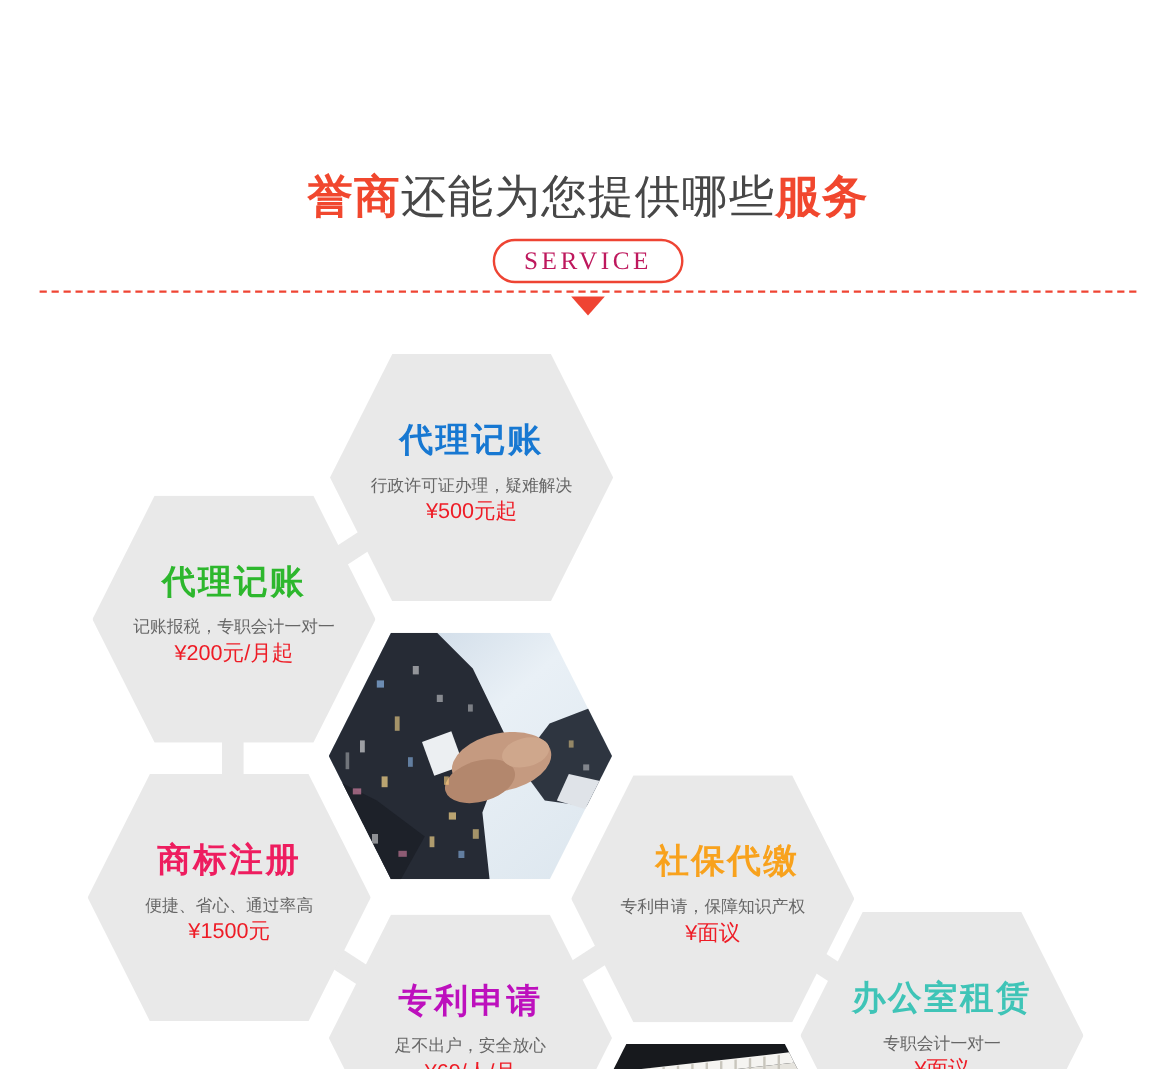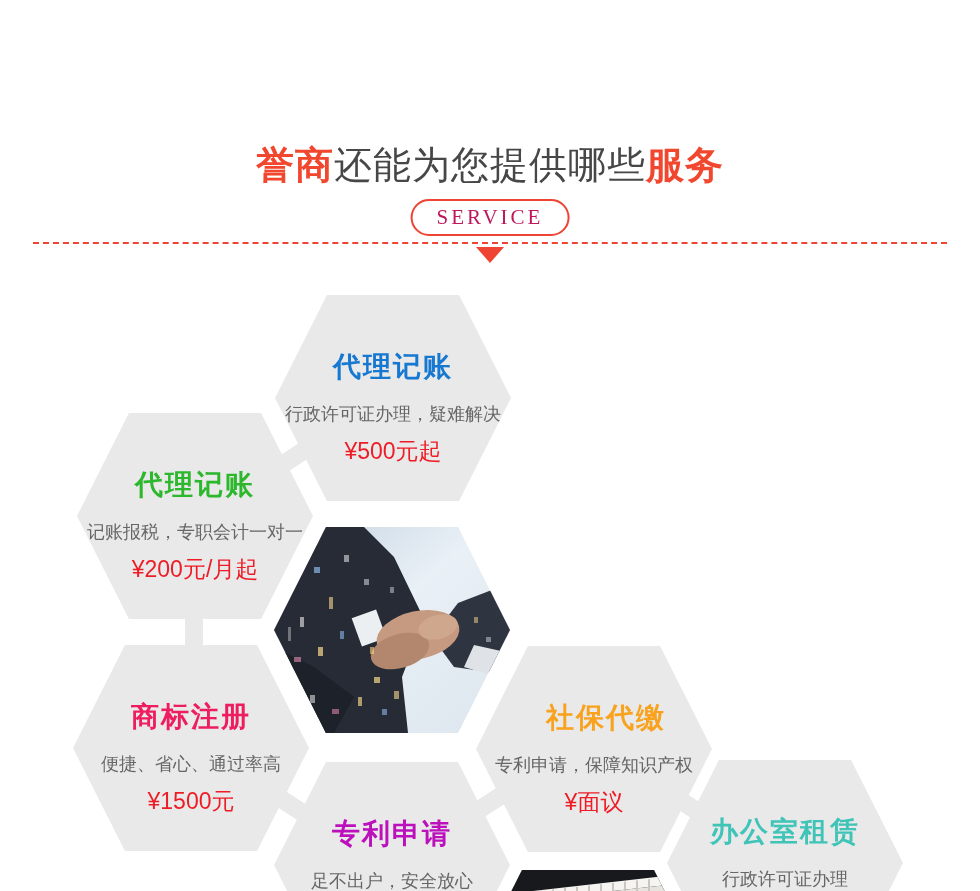--- a/index.html
+++ b/index.html
@@ -38,7 +38,7 @@
     padding-top:56px;box-sizing:border-box;
   }
   .hex .t{font-size:28px;font-weight:bold;line-height:32px;letter-spacing:2px;}
-  .hex .d{font-size:18px;color:#666666;margin-top:21px;line-height:20px;white-space:nowrap;}
+  .hex .d{font-size:14px;color:#666666;margin-top:11px;line-height:20px;white-space:nowrap;}
   .hex .p{font-size:23px;color:#ee1c26;margin-top:17px;line-height:20px;}
   .hex-photo{
     position:absolute;width:236px;height:206px;

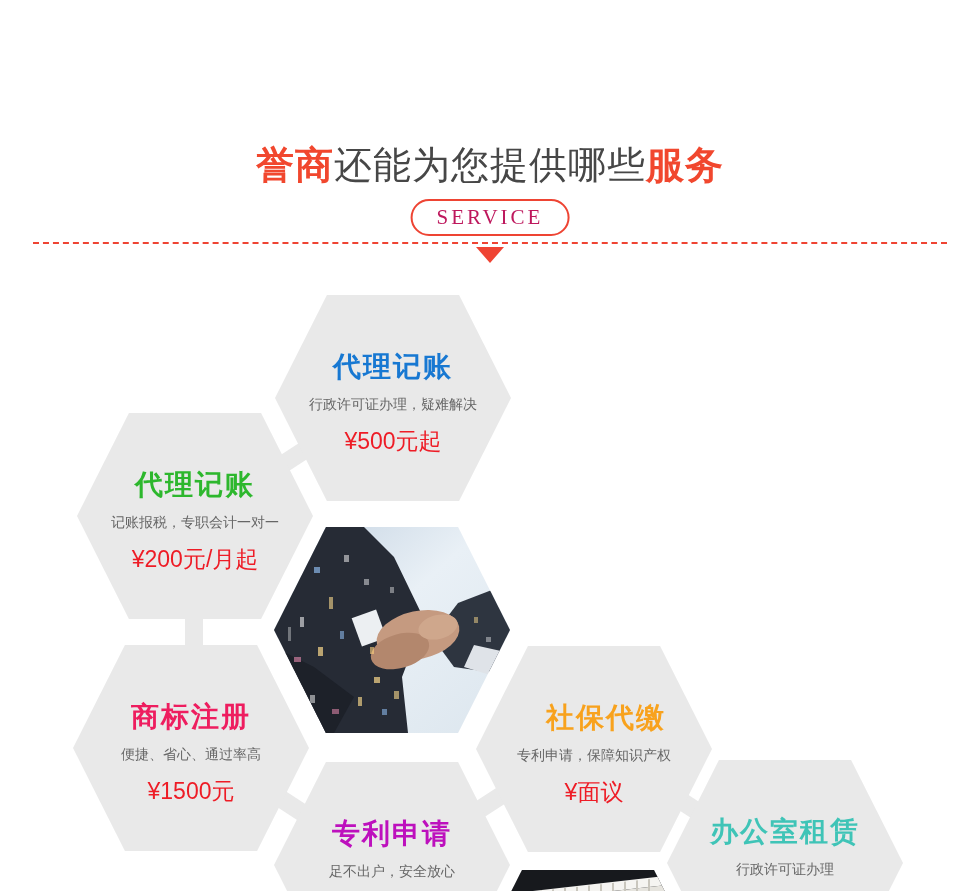--- a/index.html
+++ b/index.html
@@ -39,7 +39,7 @@
   }
   .hex .t{font-size:28px;font-weight:bold;line-height:32px;letter-spacing:2px;}
   .hex .d{font-size:14px;color:#666666;margin-top:11px;line-height:20px;white-space:nowrap;}
-  .hex .p{font-size:23px;color:#ee1c26;margin-top:17px;line-height:20px;}
+  .hex .p{font-size:18px;color:#ee1c26;margin-top:2px;line-height:20px;}
   .hex-photo{
     position:absolute;width:236px;height:206px;
     clip-path:polygon(22% 0,78% 0,100% 50%,78% 100%,22% 100%,0 50%);

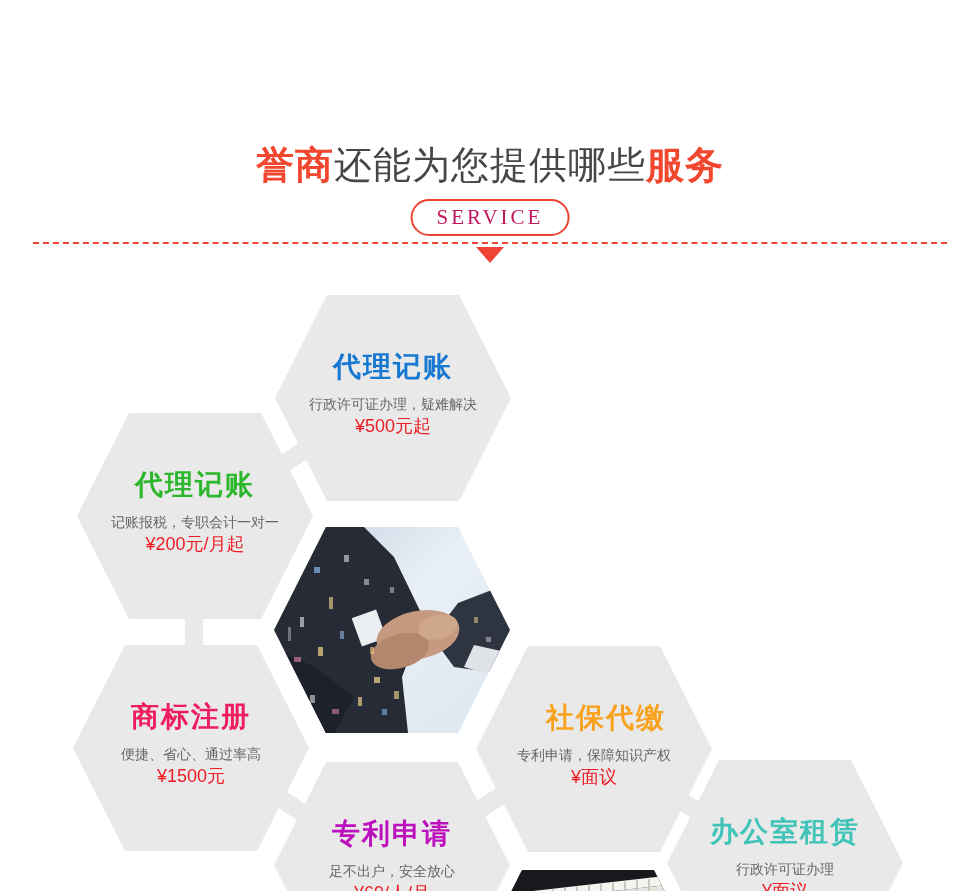--- a/index.html
+++ b/index.html
@@ -111,7 +111,7 @@
 
   <div class="hex hex-bangong">
     <div class="t" style="color: rgb(63, 196, 183);">办公室租赁</div>
-    <div class="d">行政许可证办理</div>
+    <div class="d">专职会计一对一</div>
     <div class="p">¥面议</div>
   </div>
 

